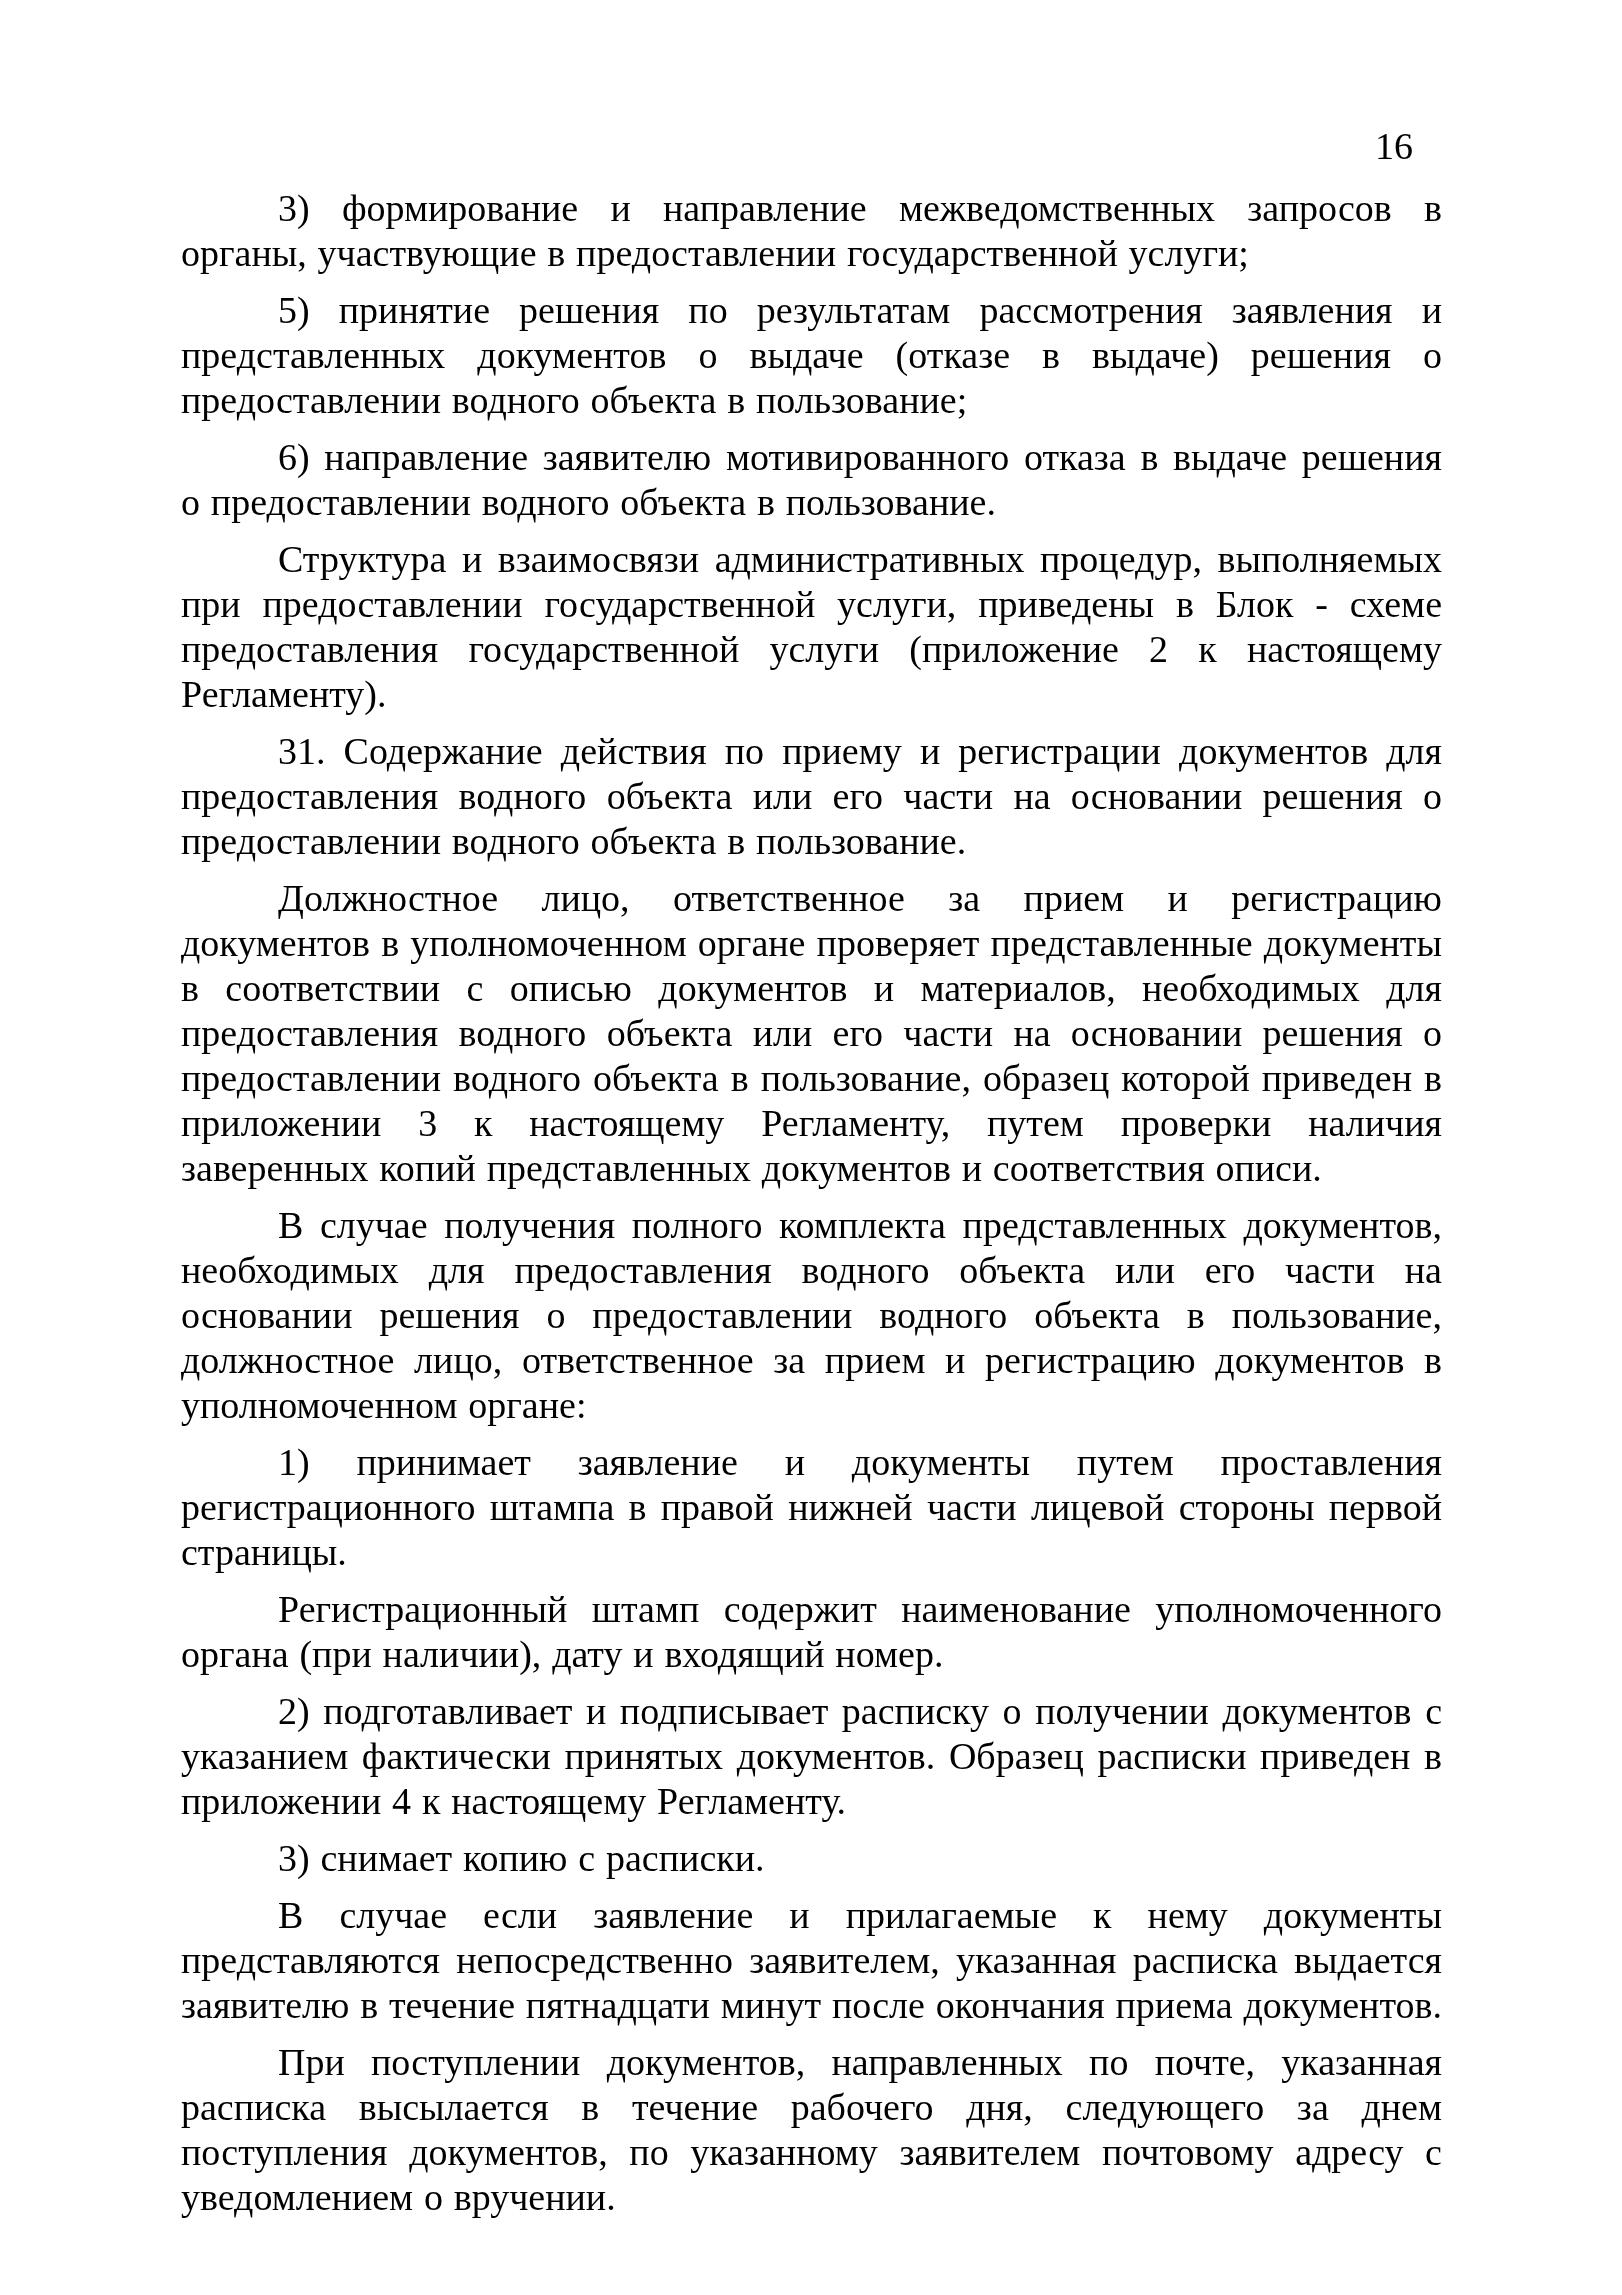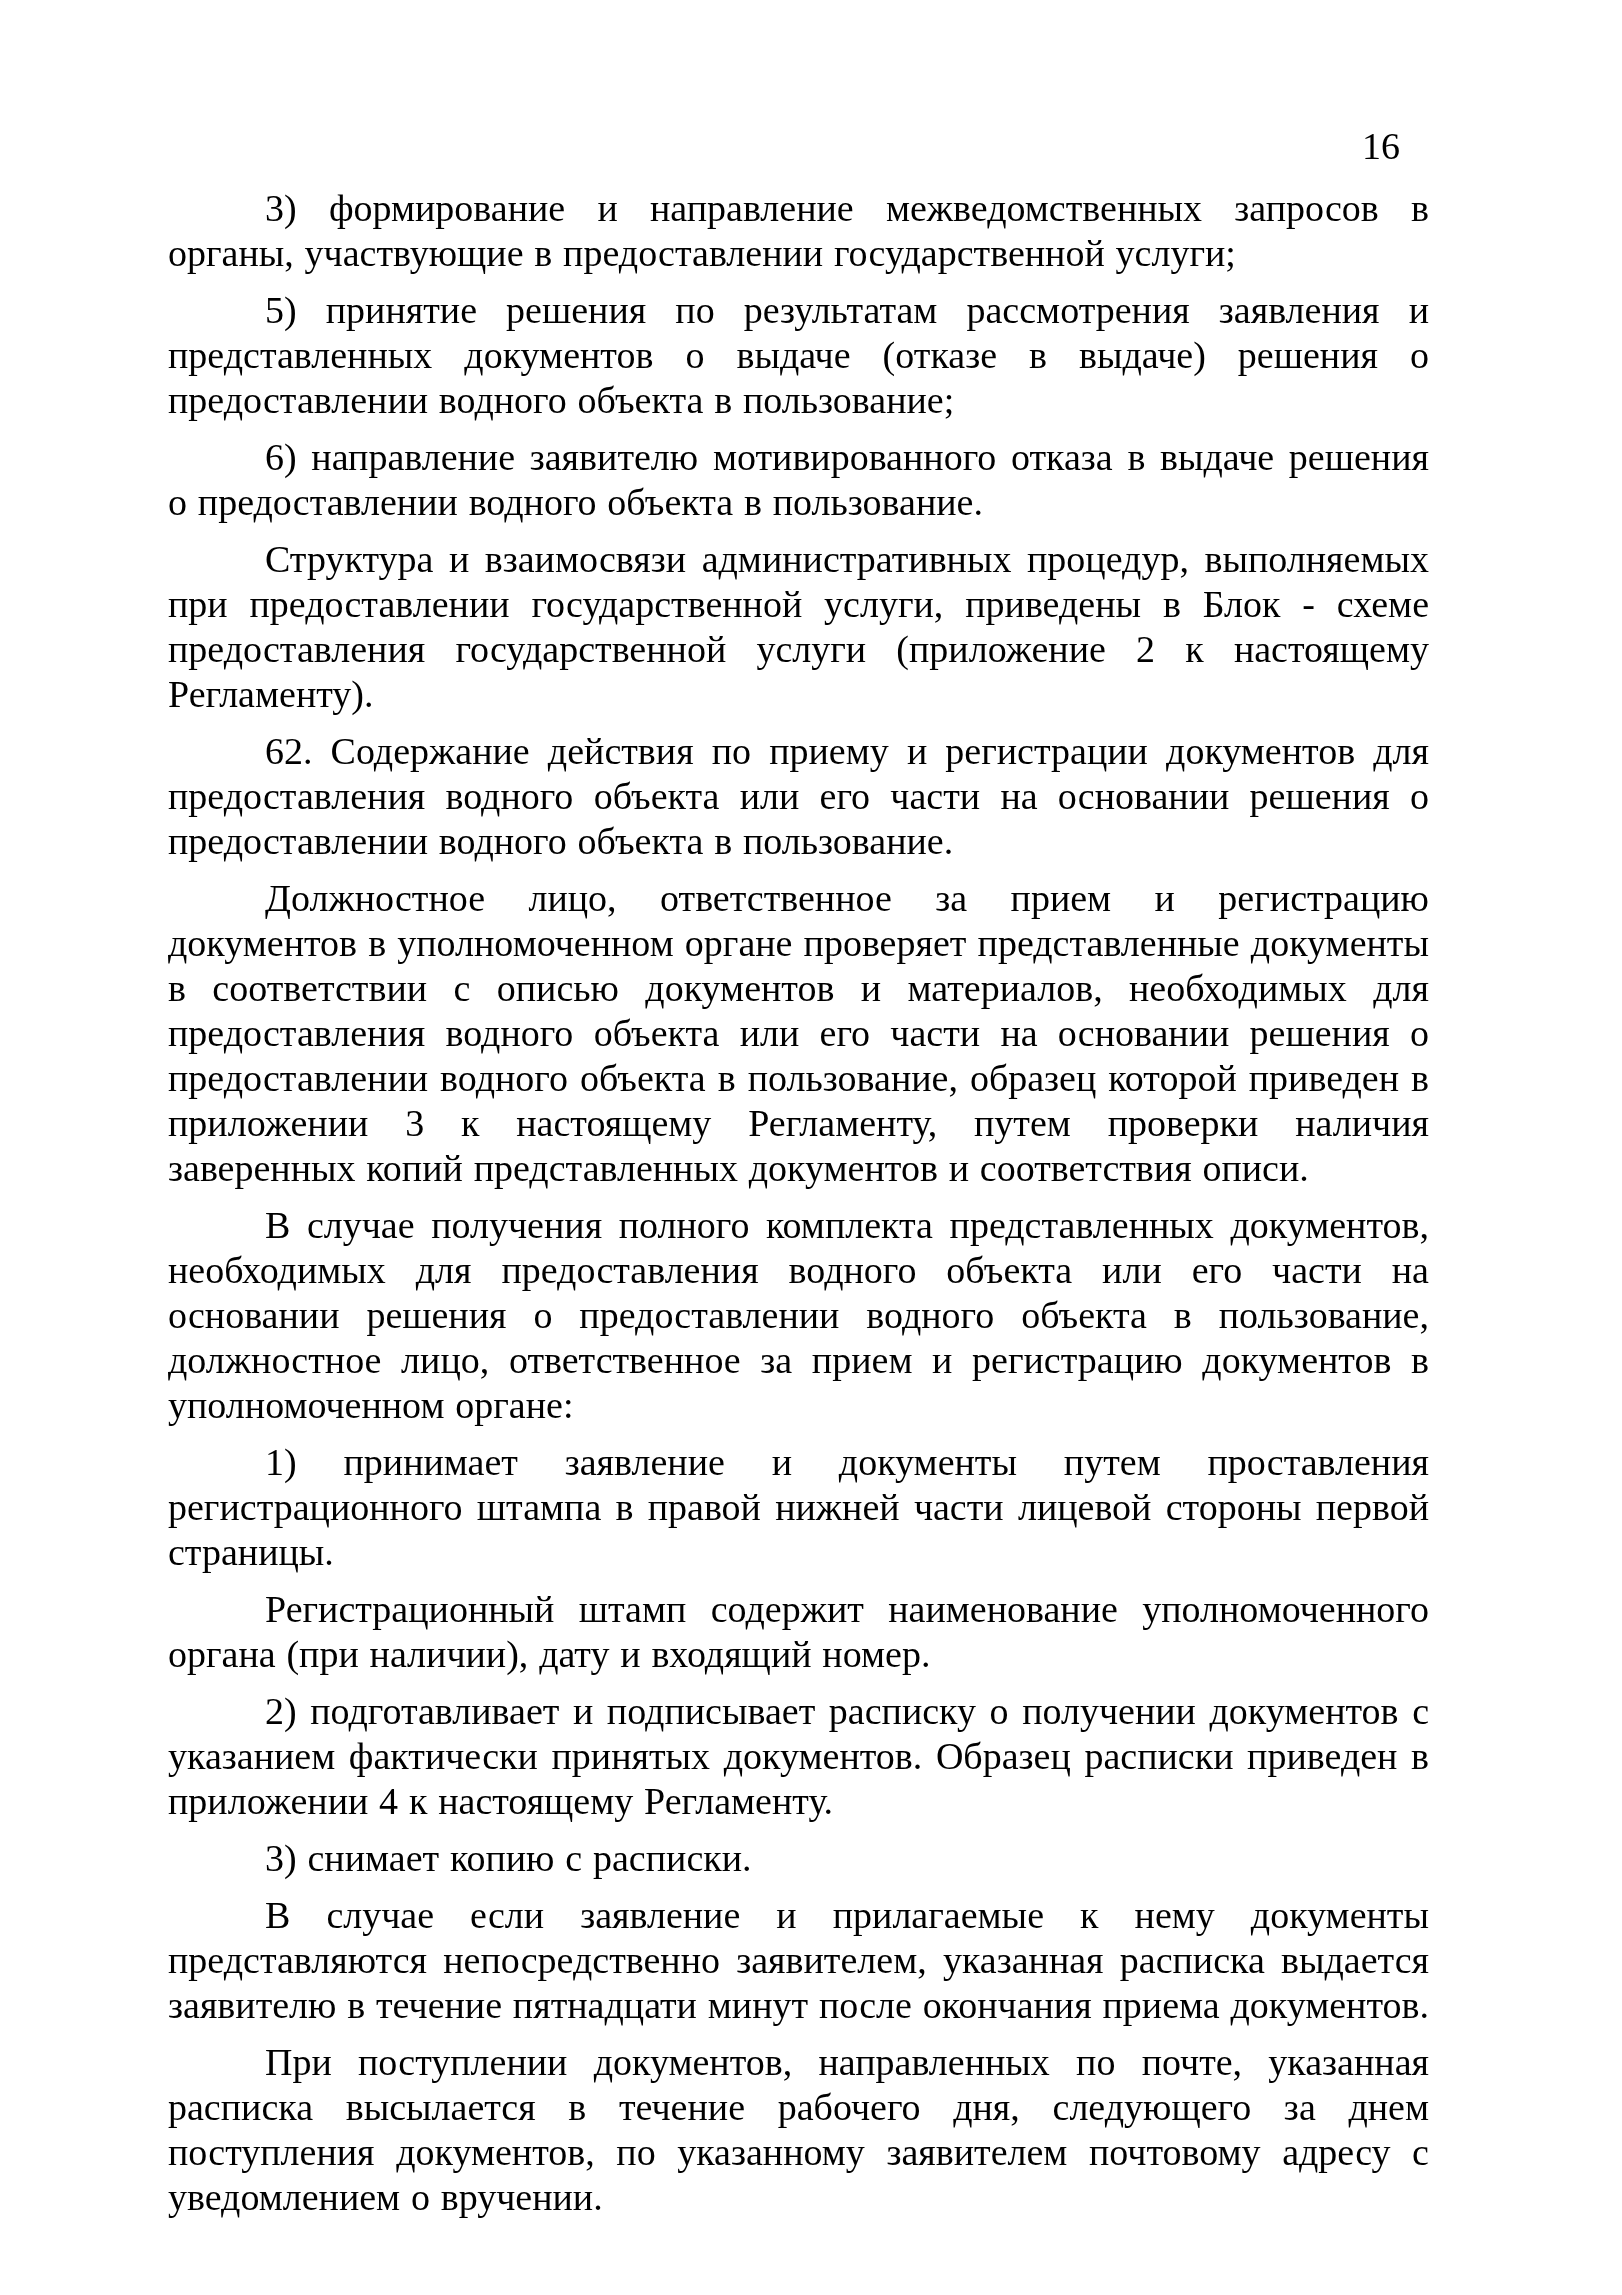--- a/index.html
+++ b/index.html
@@ -18,7 +18,7 @@
     }
     .content {
       position: absolute;
-      left: 156px;
+      left: 169px;
       top: 124px;
       width: 1285px;
     }

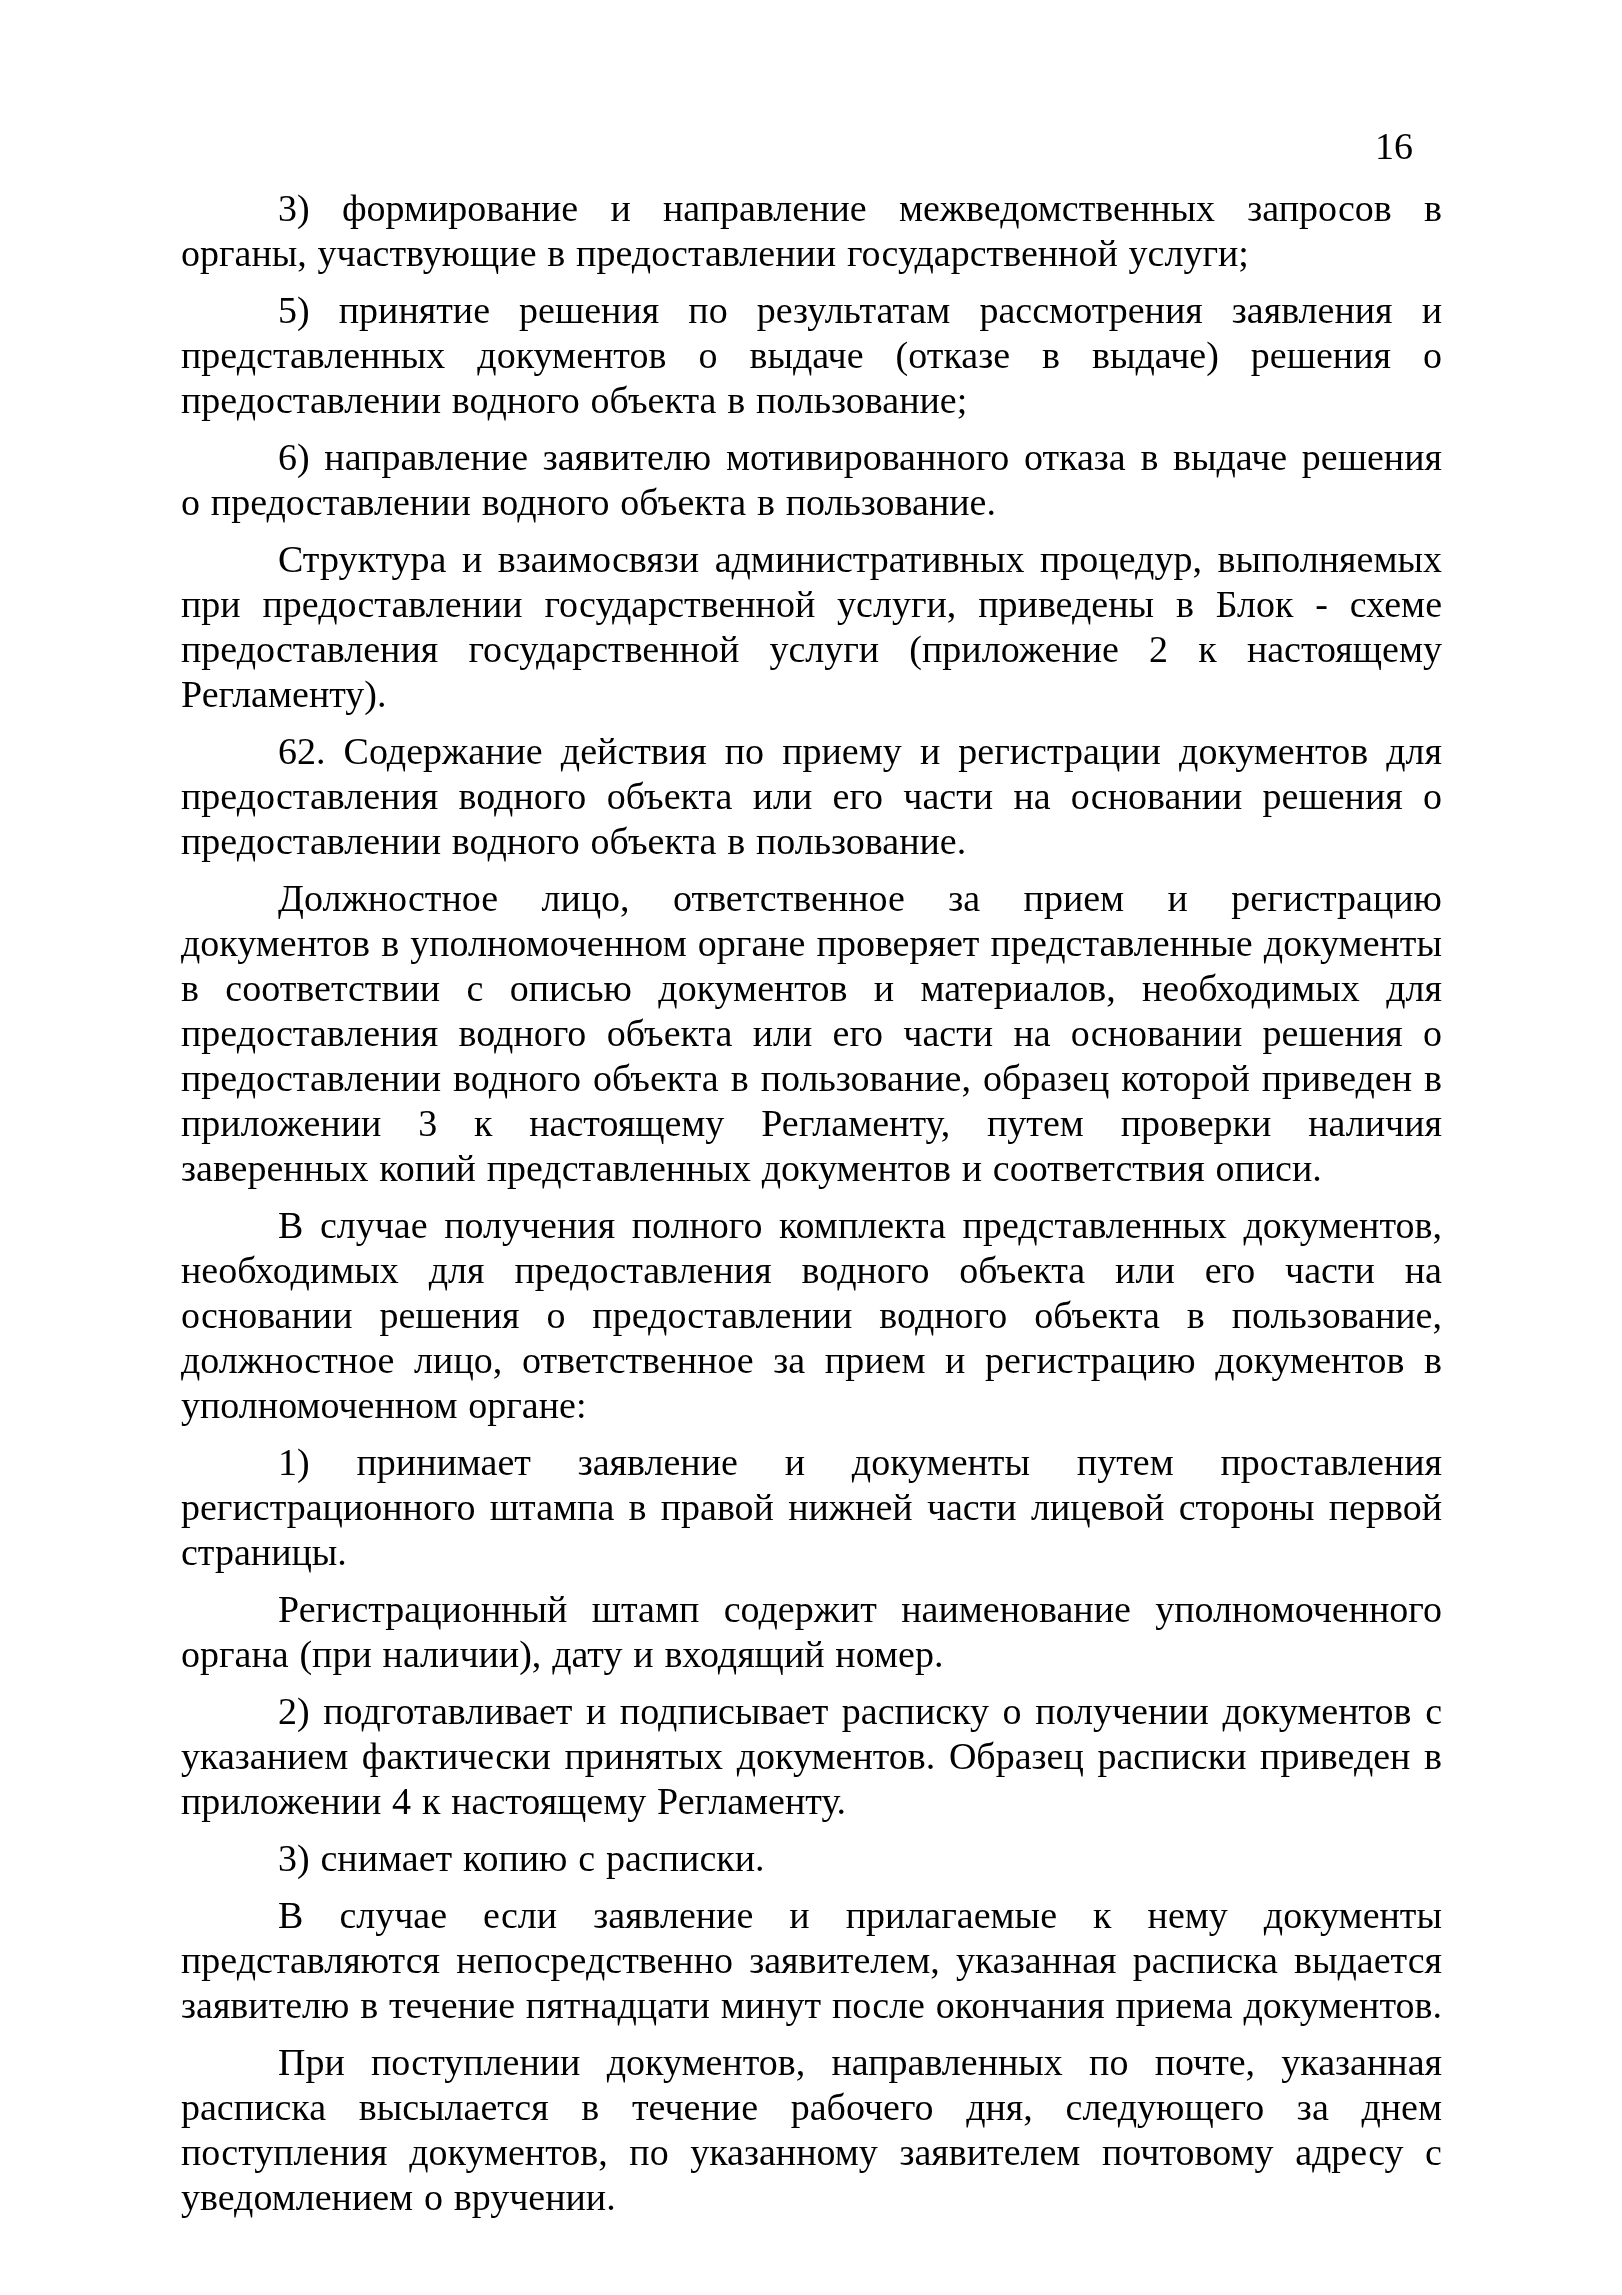--- a/index.html
+++ b/index.html
@@ -49,7 +49,7 @@
       <p>5) принятие решения по результатам рассмотрения заявления и представленных документов о выдаче (отказе в выдаче) решения о предоставлении водного объекта в пользование;</p>
       <p>6) направление заявителю мотивированного отказа в выдаче решения о предоставлении водного объекта в пользование.</p>
       <p>Структура и взаимосвязи административных процедур, выполняемых при предоставлении государственной услуги, приведены в Блок - схеме предоставления государственной услуги (приложение 2 к настоящему Регламенту).</p>
-      <p>62. Содержание действия по приему и регистрации документов для предоставления водного объекта или его части на основании решения о предоставлении водного объекта в пользование.</p>
+      <p>31. Содержание действия по приему и регистрации документов для предоставления водного объекта или его части на основании решения о предоставлении водного объекта в пользование.</p>
       <p>Должностное лицо, ответственное за прием и регистрацию документов в уполномоченном органе проверяет представленные документы в соответствии с описью документов и материалов, необходимых для предоставления водного объекта или его части на основании решения о предоставлении водного объекта в пользование, образец которой приведен в приложении 3 к настоящему Регламенту, путем проверки наличия заверенных копий представленных документов и соответствия описи.</p>
       <p>В случае получения полного комплекта представленных документов, необходимых для предоставления водного объекта или его части на основании решения о предоставлении водного объекта в пользование, должностное лицо, ответственное за прием и регистрацию документов в уполномоченном органе:</p>
       <p>1) принимает заявление и документы путем проставления регистрационного штампа в правой нижней части лицевой стороны первой страницы.</p>

